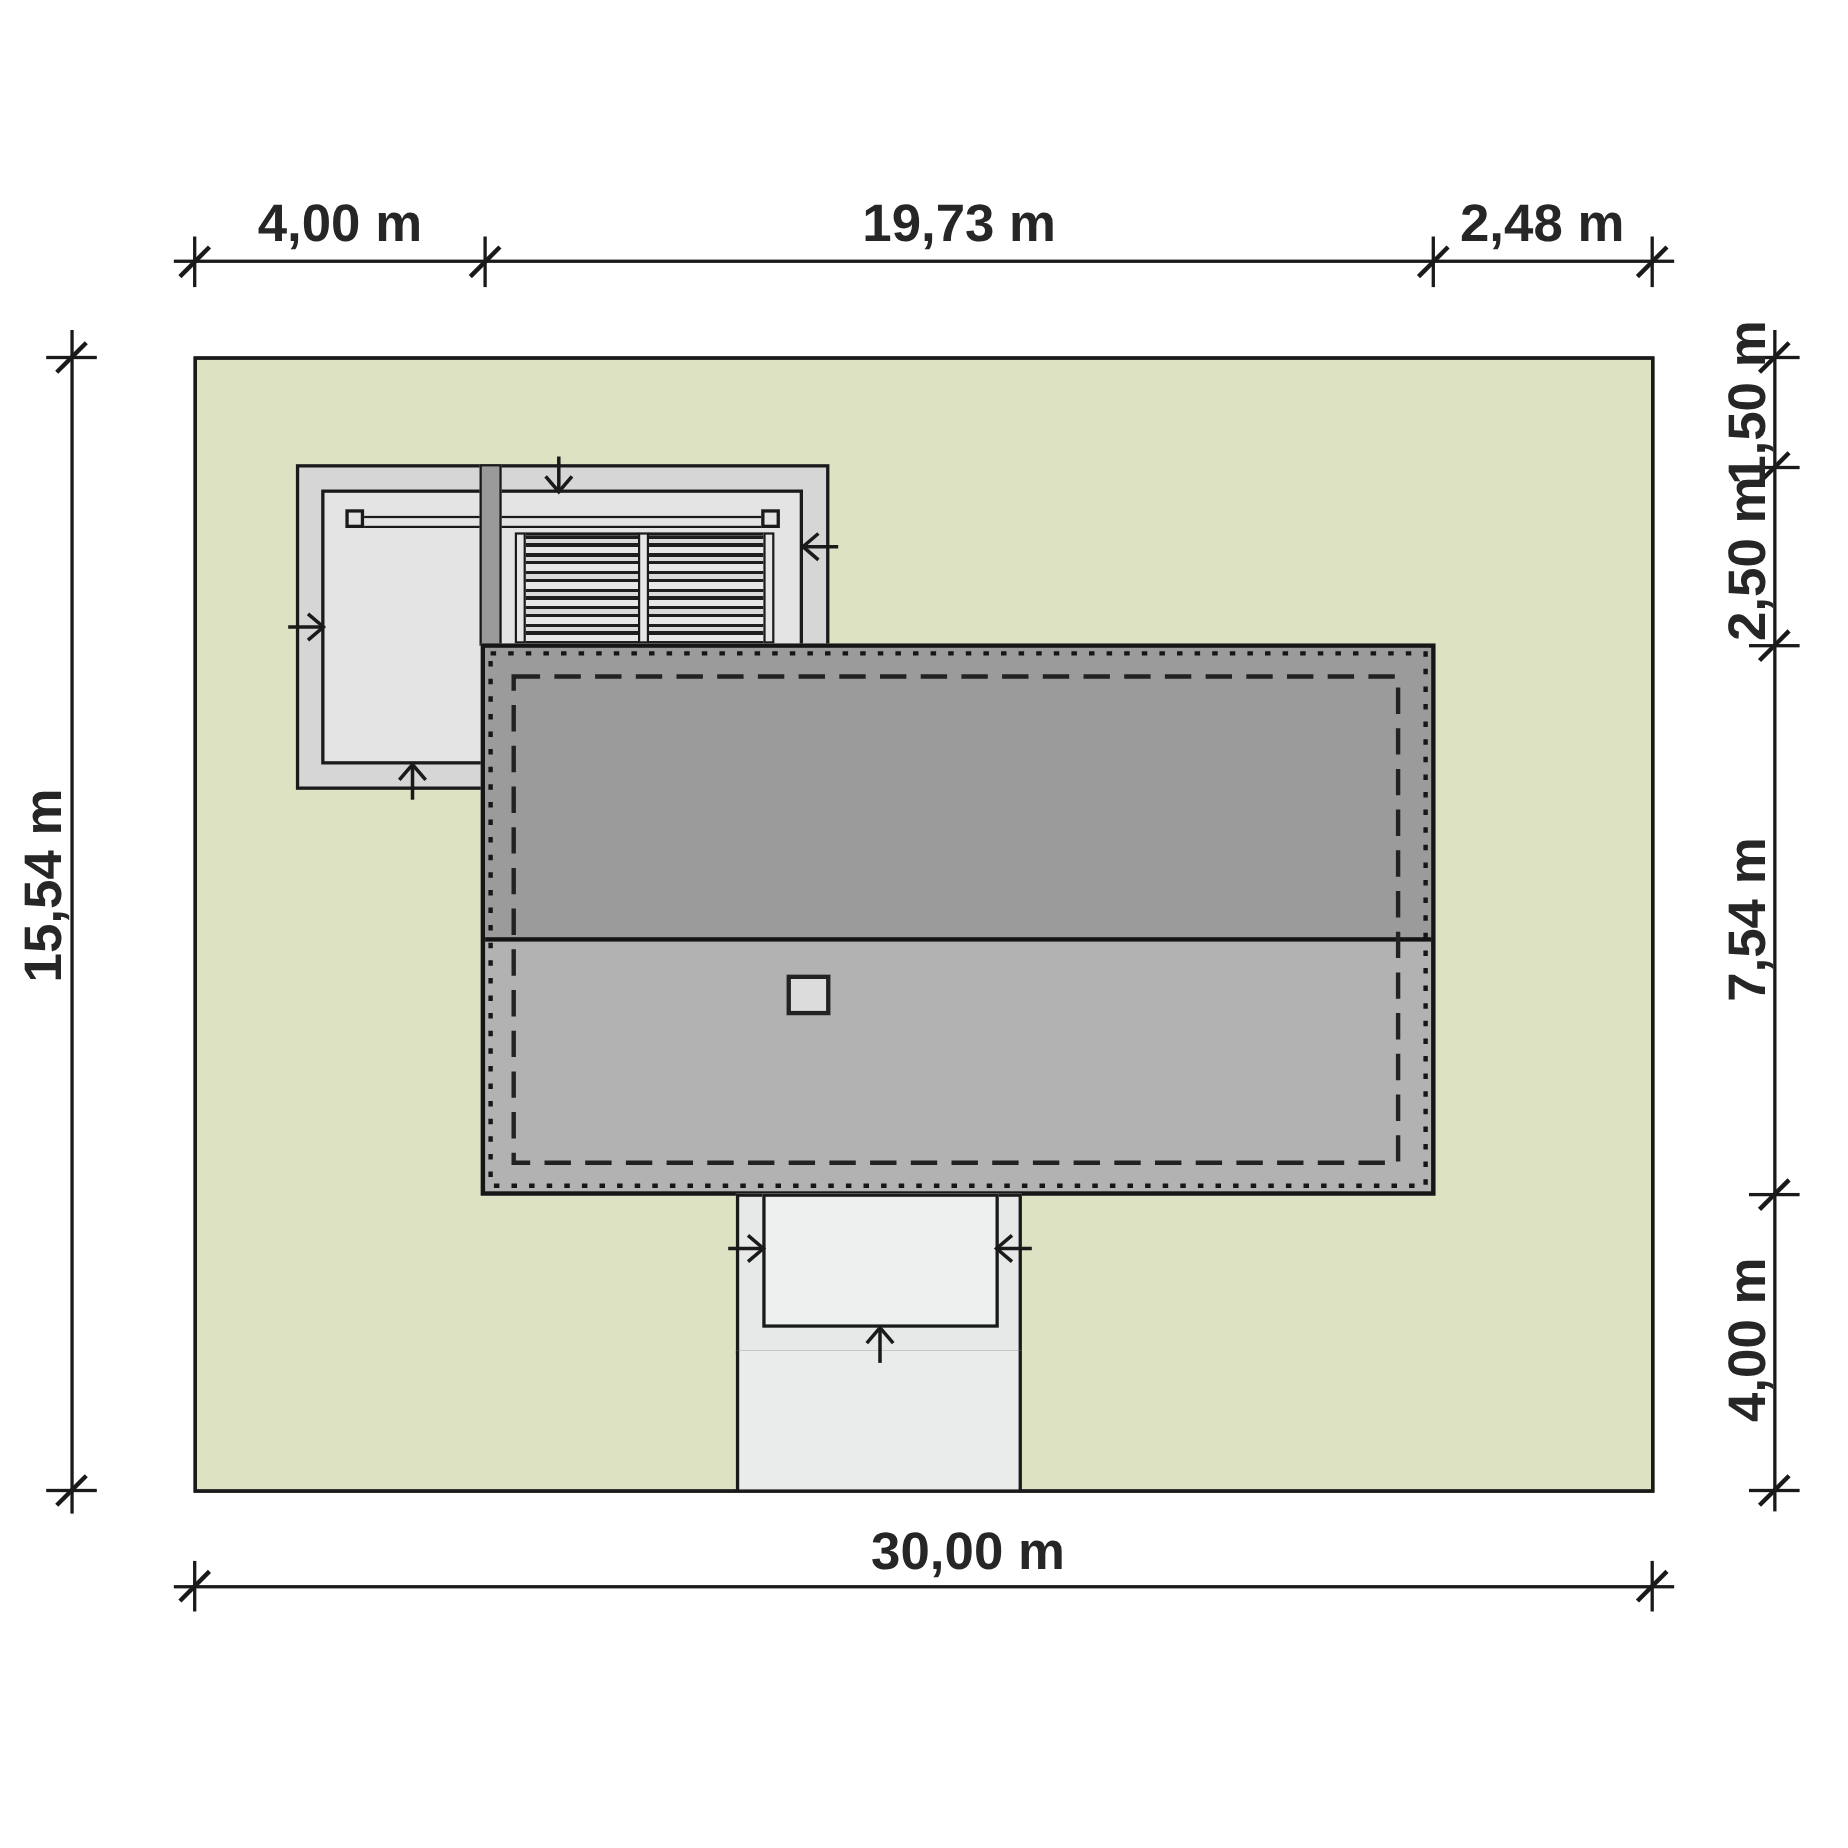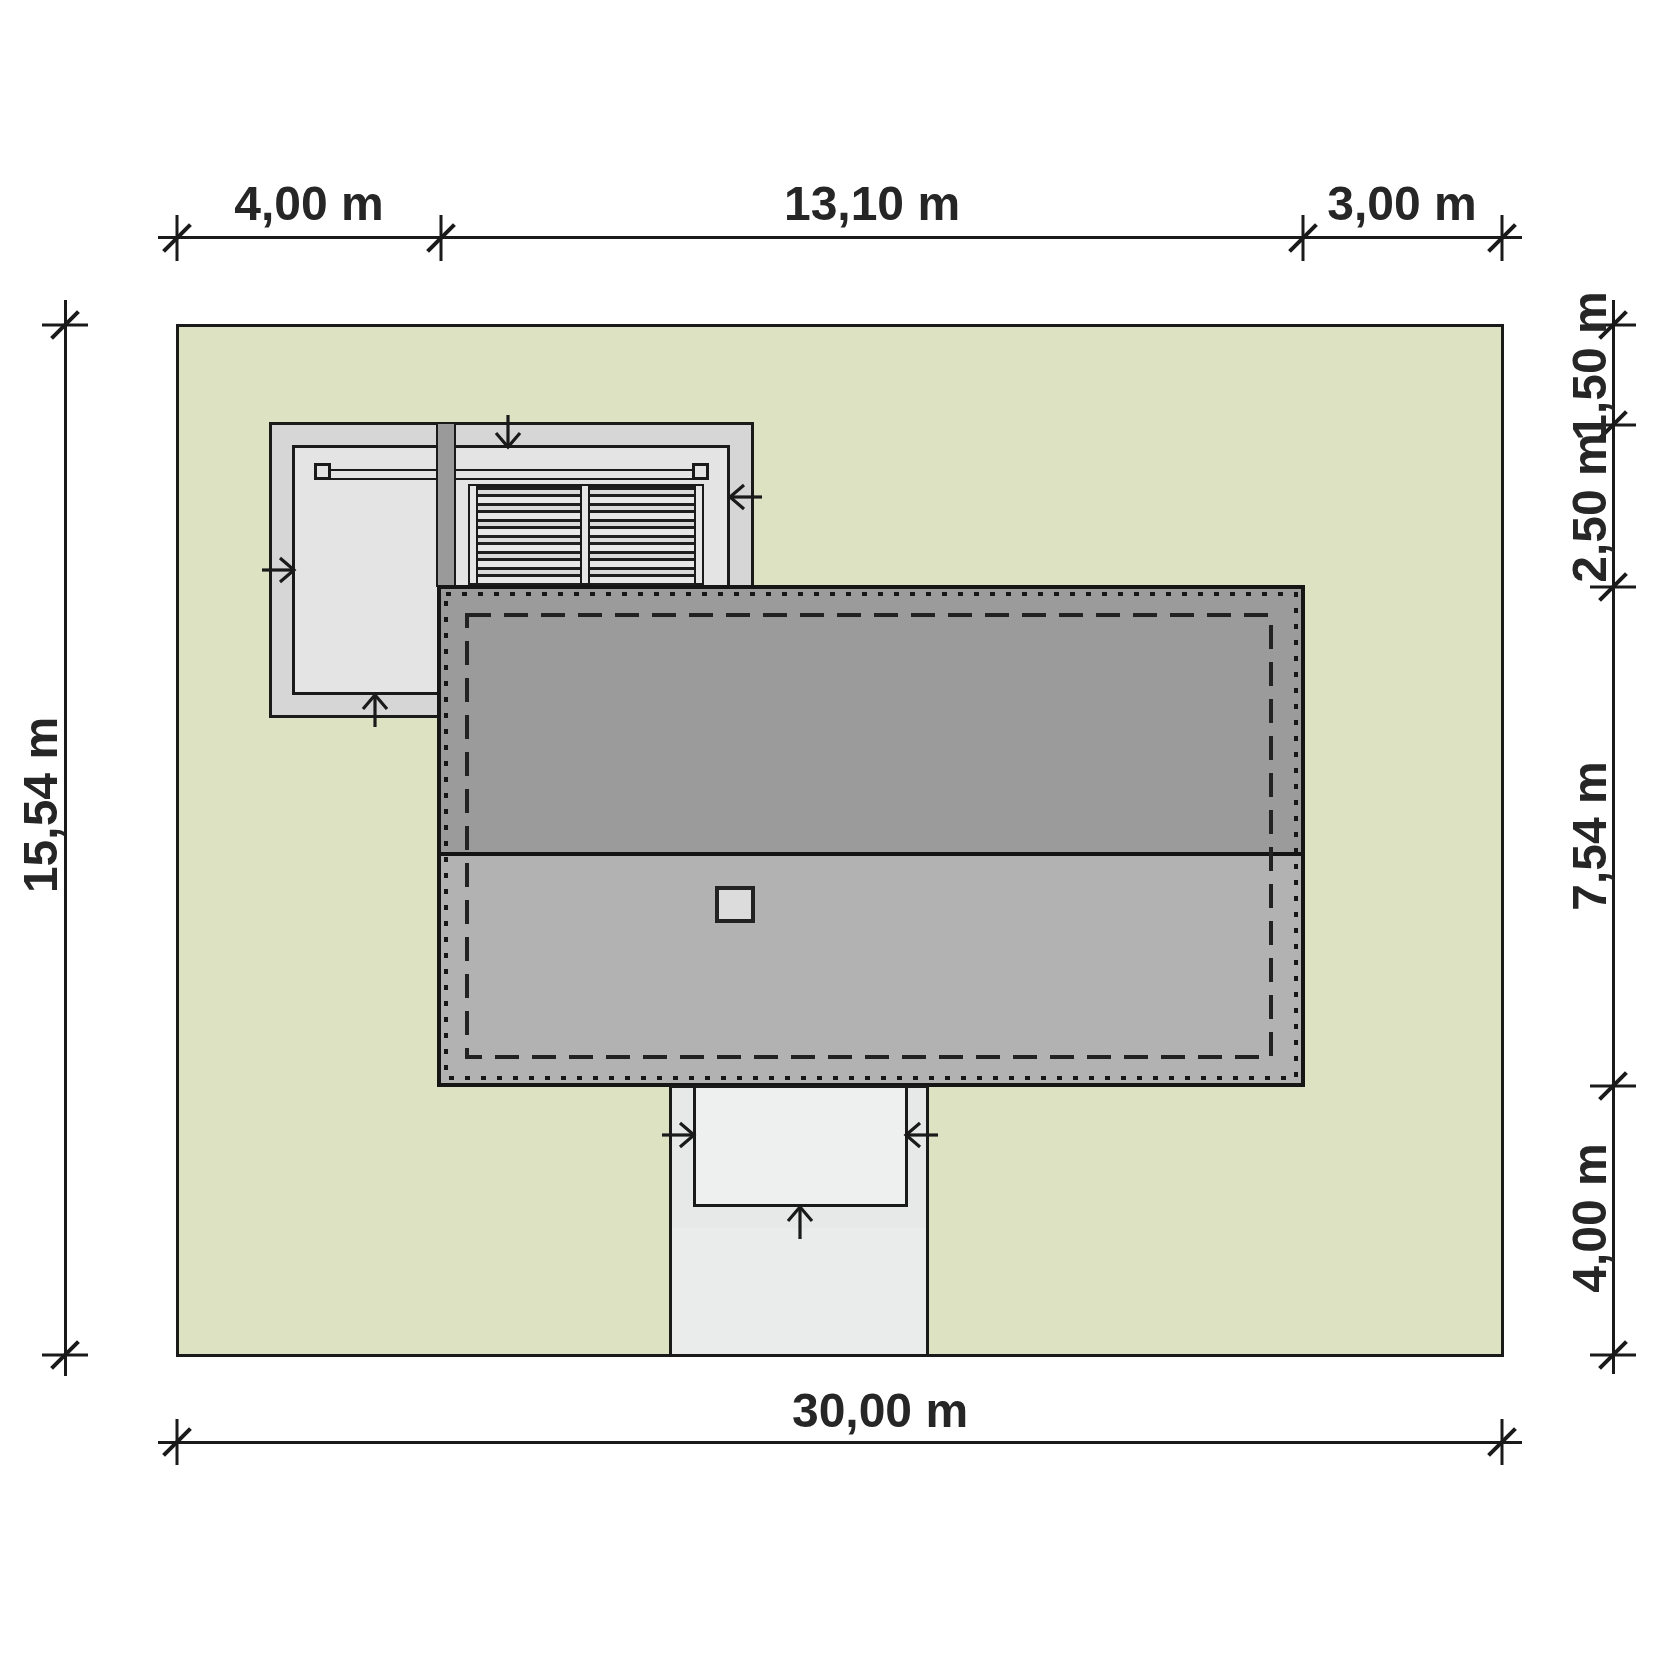--- a/index.html
+++ b/index.html
@@ -122,7 +122,7 @@
   <div class="abs witness-v" style="left:1502px;top:238px;"></div>
   <div class="abs slash" style="left:1502px;top:238px;"></div>
   <div class="abs dimlabel lbl-top" style="left:309px;top:231px;">4,00 m</div>
-  <div class="abs dimlabel lbl-top" style="left:872px;top:231px;">13,10 m</div>
+  <div class="abs dimlabel lbl-top" style="left:872px;top:231px;">19,73 m</div>
   <div class="abs dimlabel lbl-top" style="left:1402px;top:231px;">3,00 m</div>
 
   <div class="abs dimline dim-v" style="left:64px;top:300px;height:1076px;"></div>

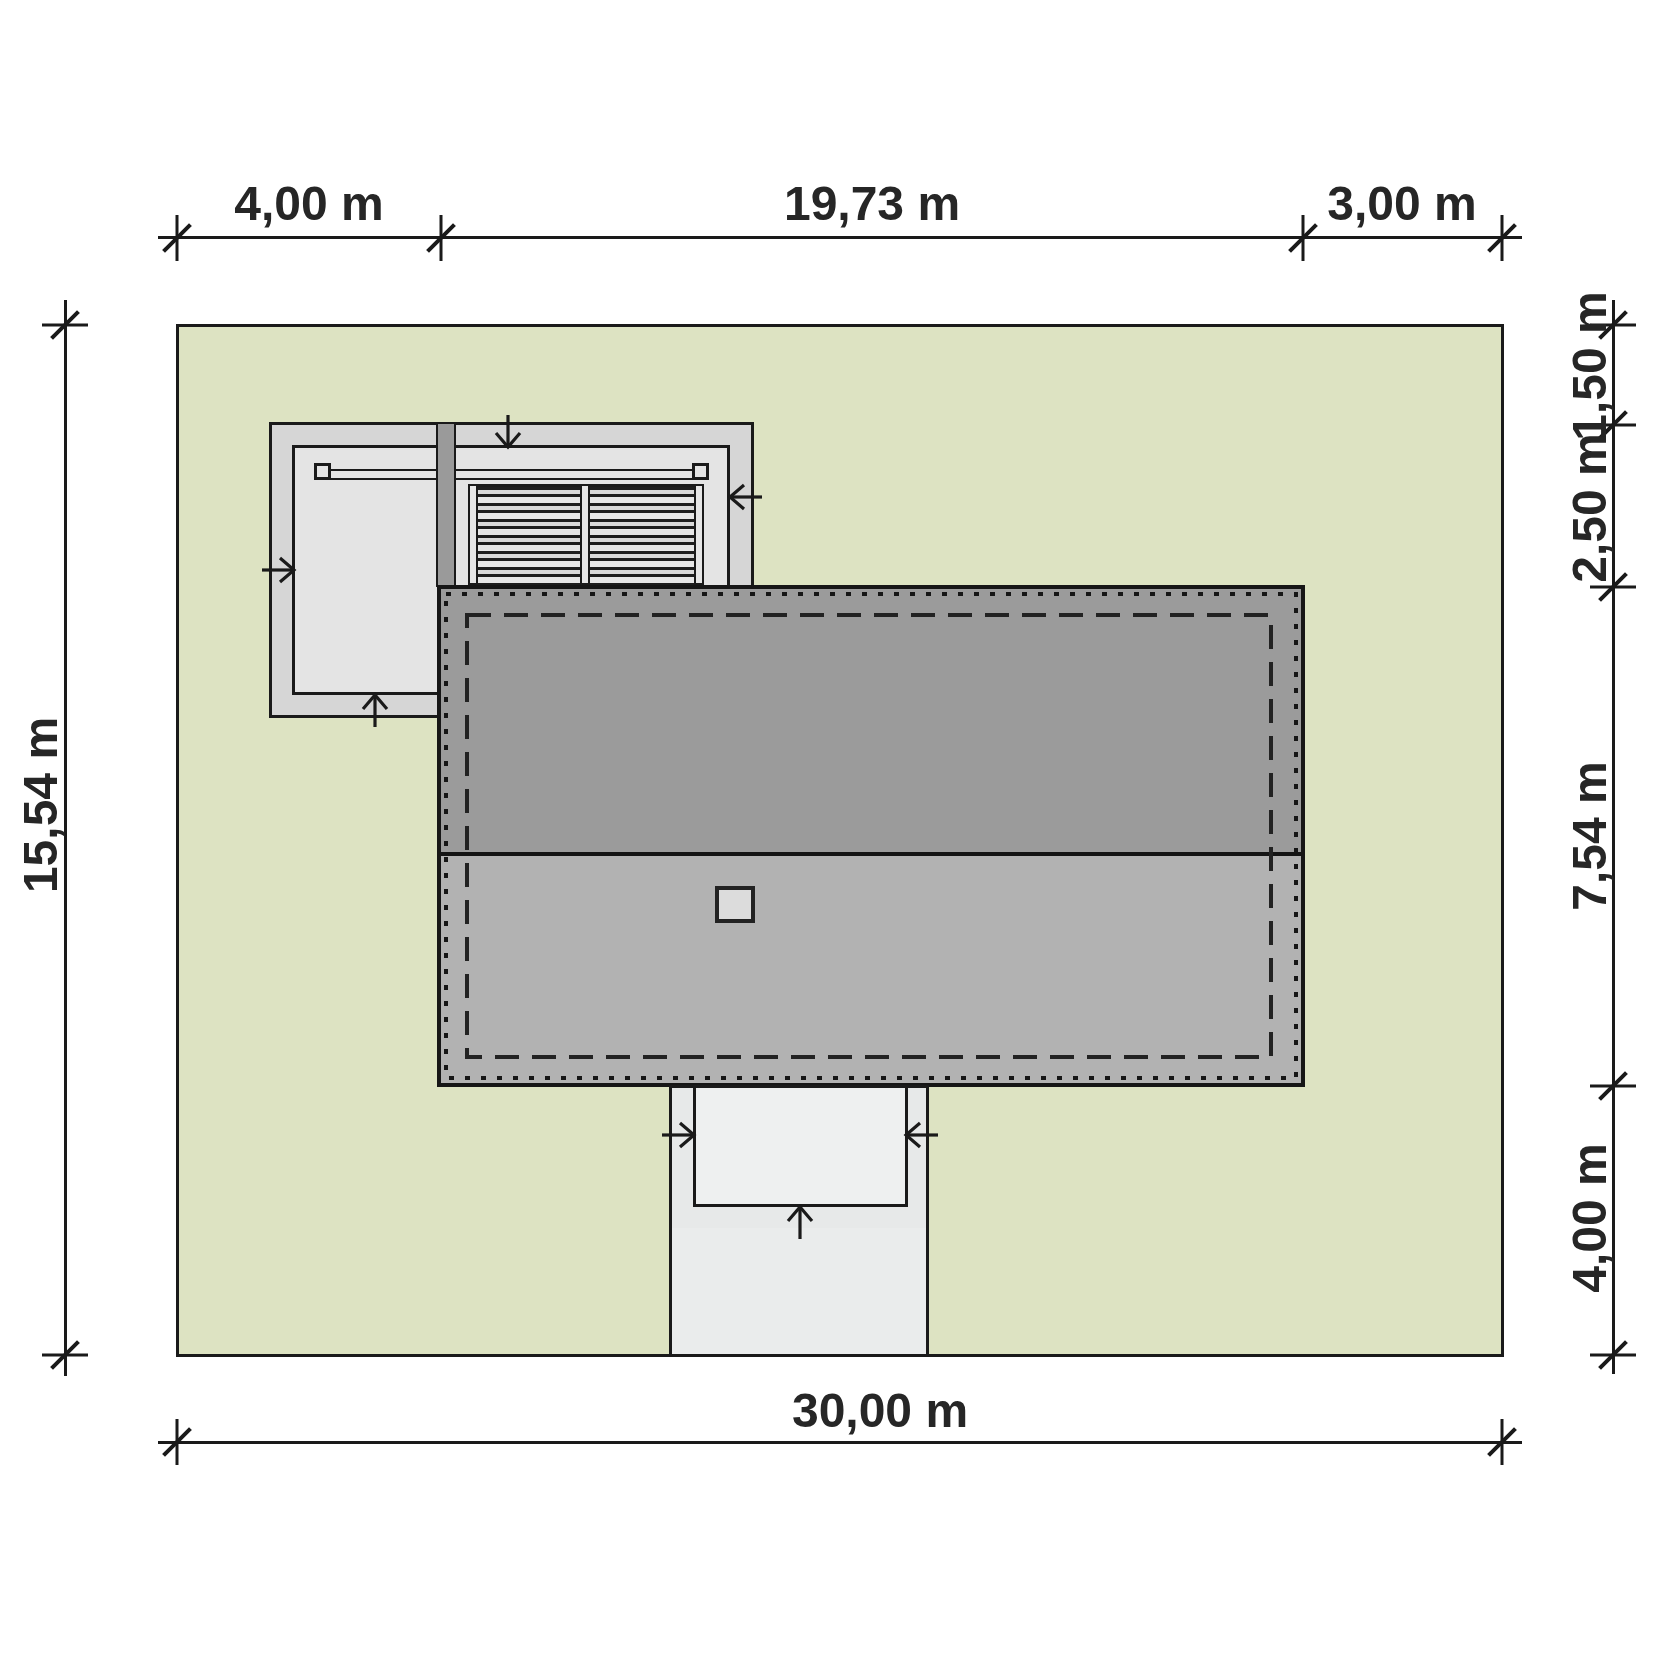--- a/index.html
+++ b/index.html
@@ -123,7 +123,7 @@
   <div class="abs slash" style="left:1502px;top:238px;"></div>
   <div class="abs dimlabel lbl-top" style="left:309px;top:231px;">4,00 m</div>
   <div class="abs dimlabel lbl-top" style="left:872px;top:231px;">19,73 m</div>
-  <div class="abs dimlabel lbl-top" style="left:1402px;top:231px;">3,00 m</div>
+  <div class="abs dimlabel lbl-top" style="left:1402px;top:231px;">2,48 m</div>
 
   <div class="abs dimline dim-v" style="left:64px;top:300px;height:1076px;"></div>
   <div class="abs witness-h" style="left:65px;top:325px;"></div>

